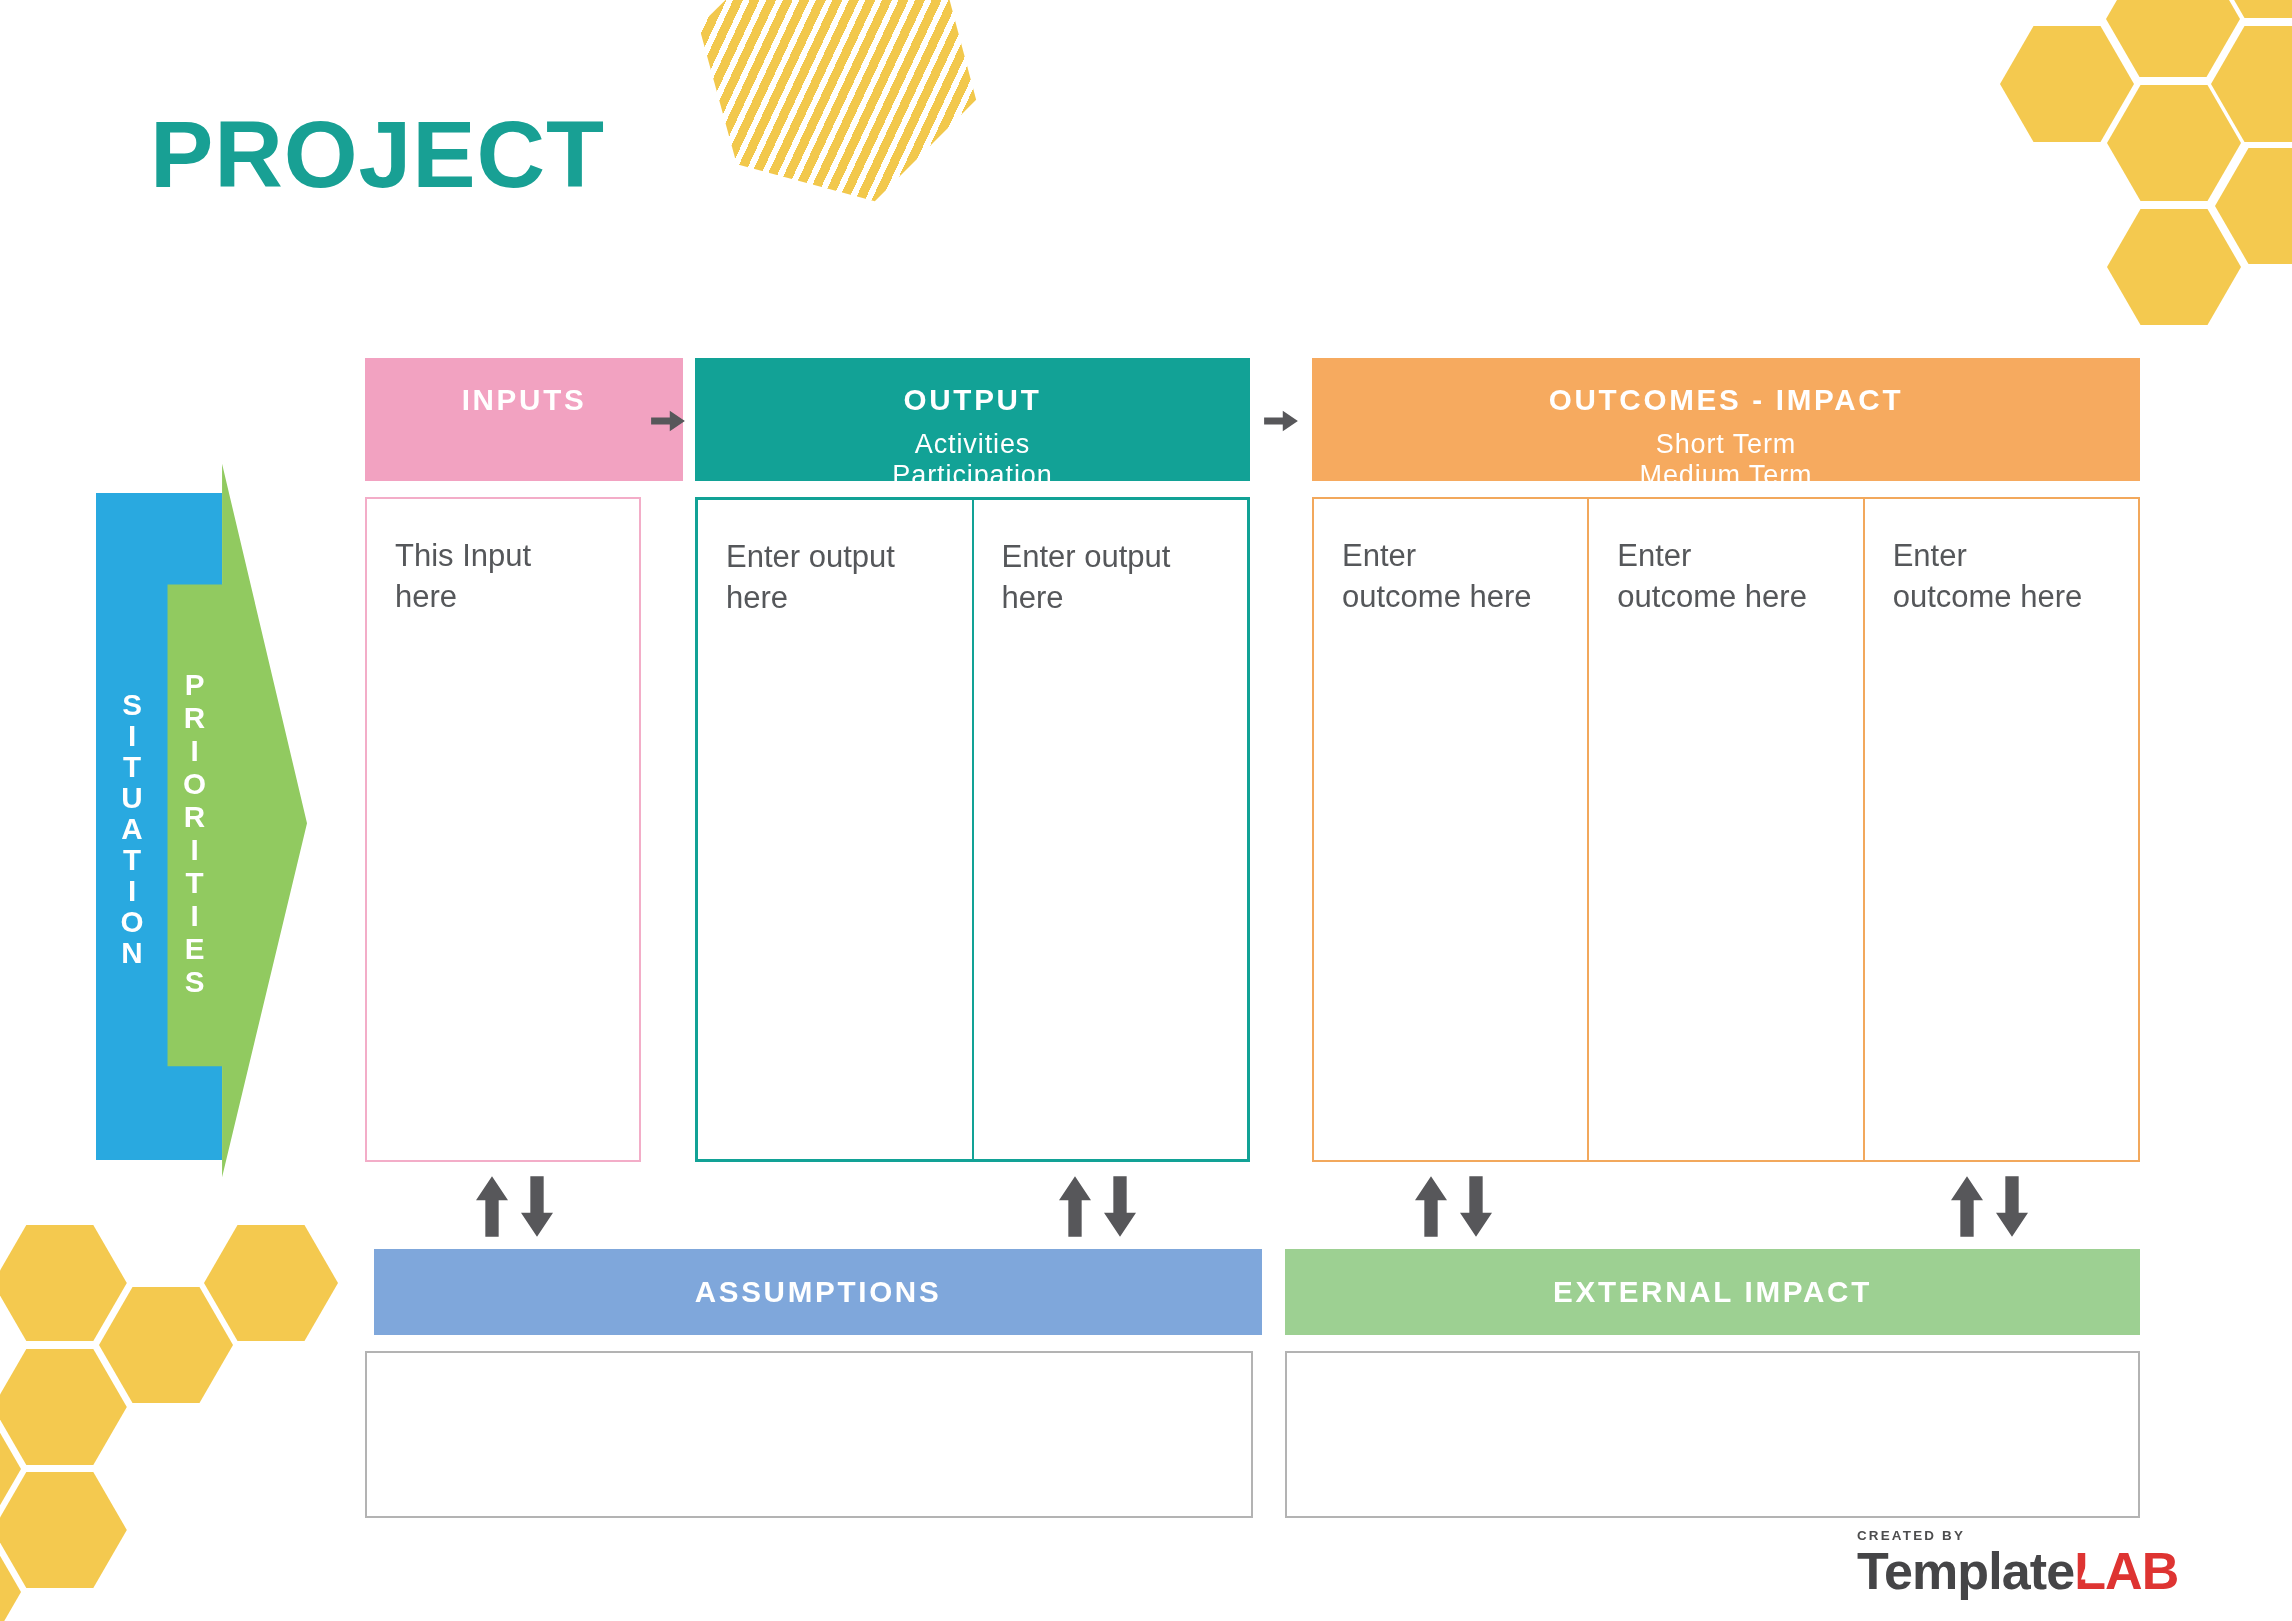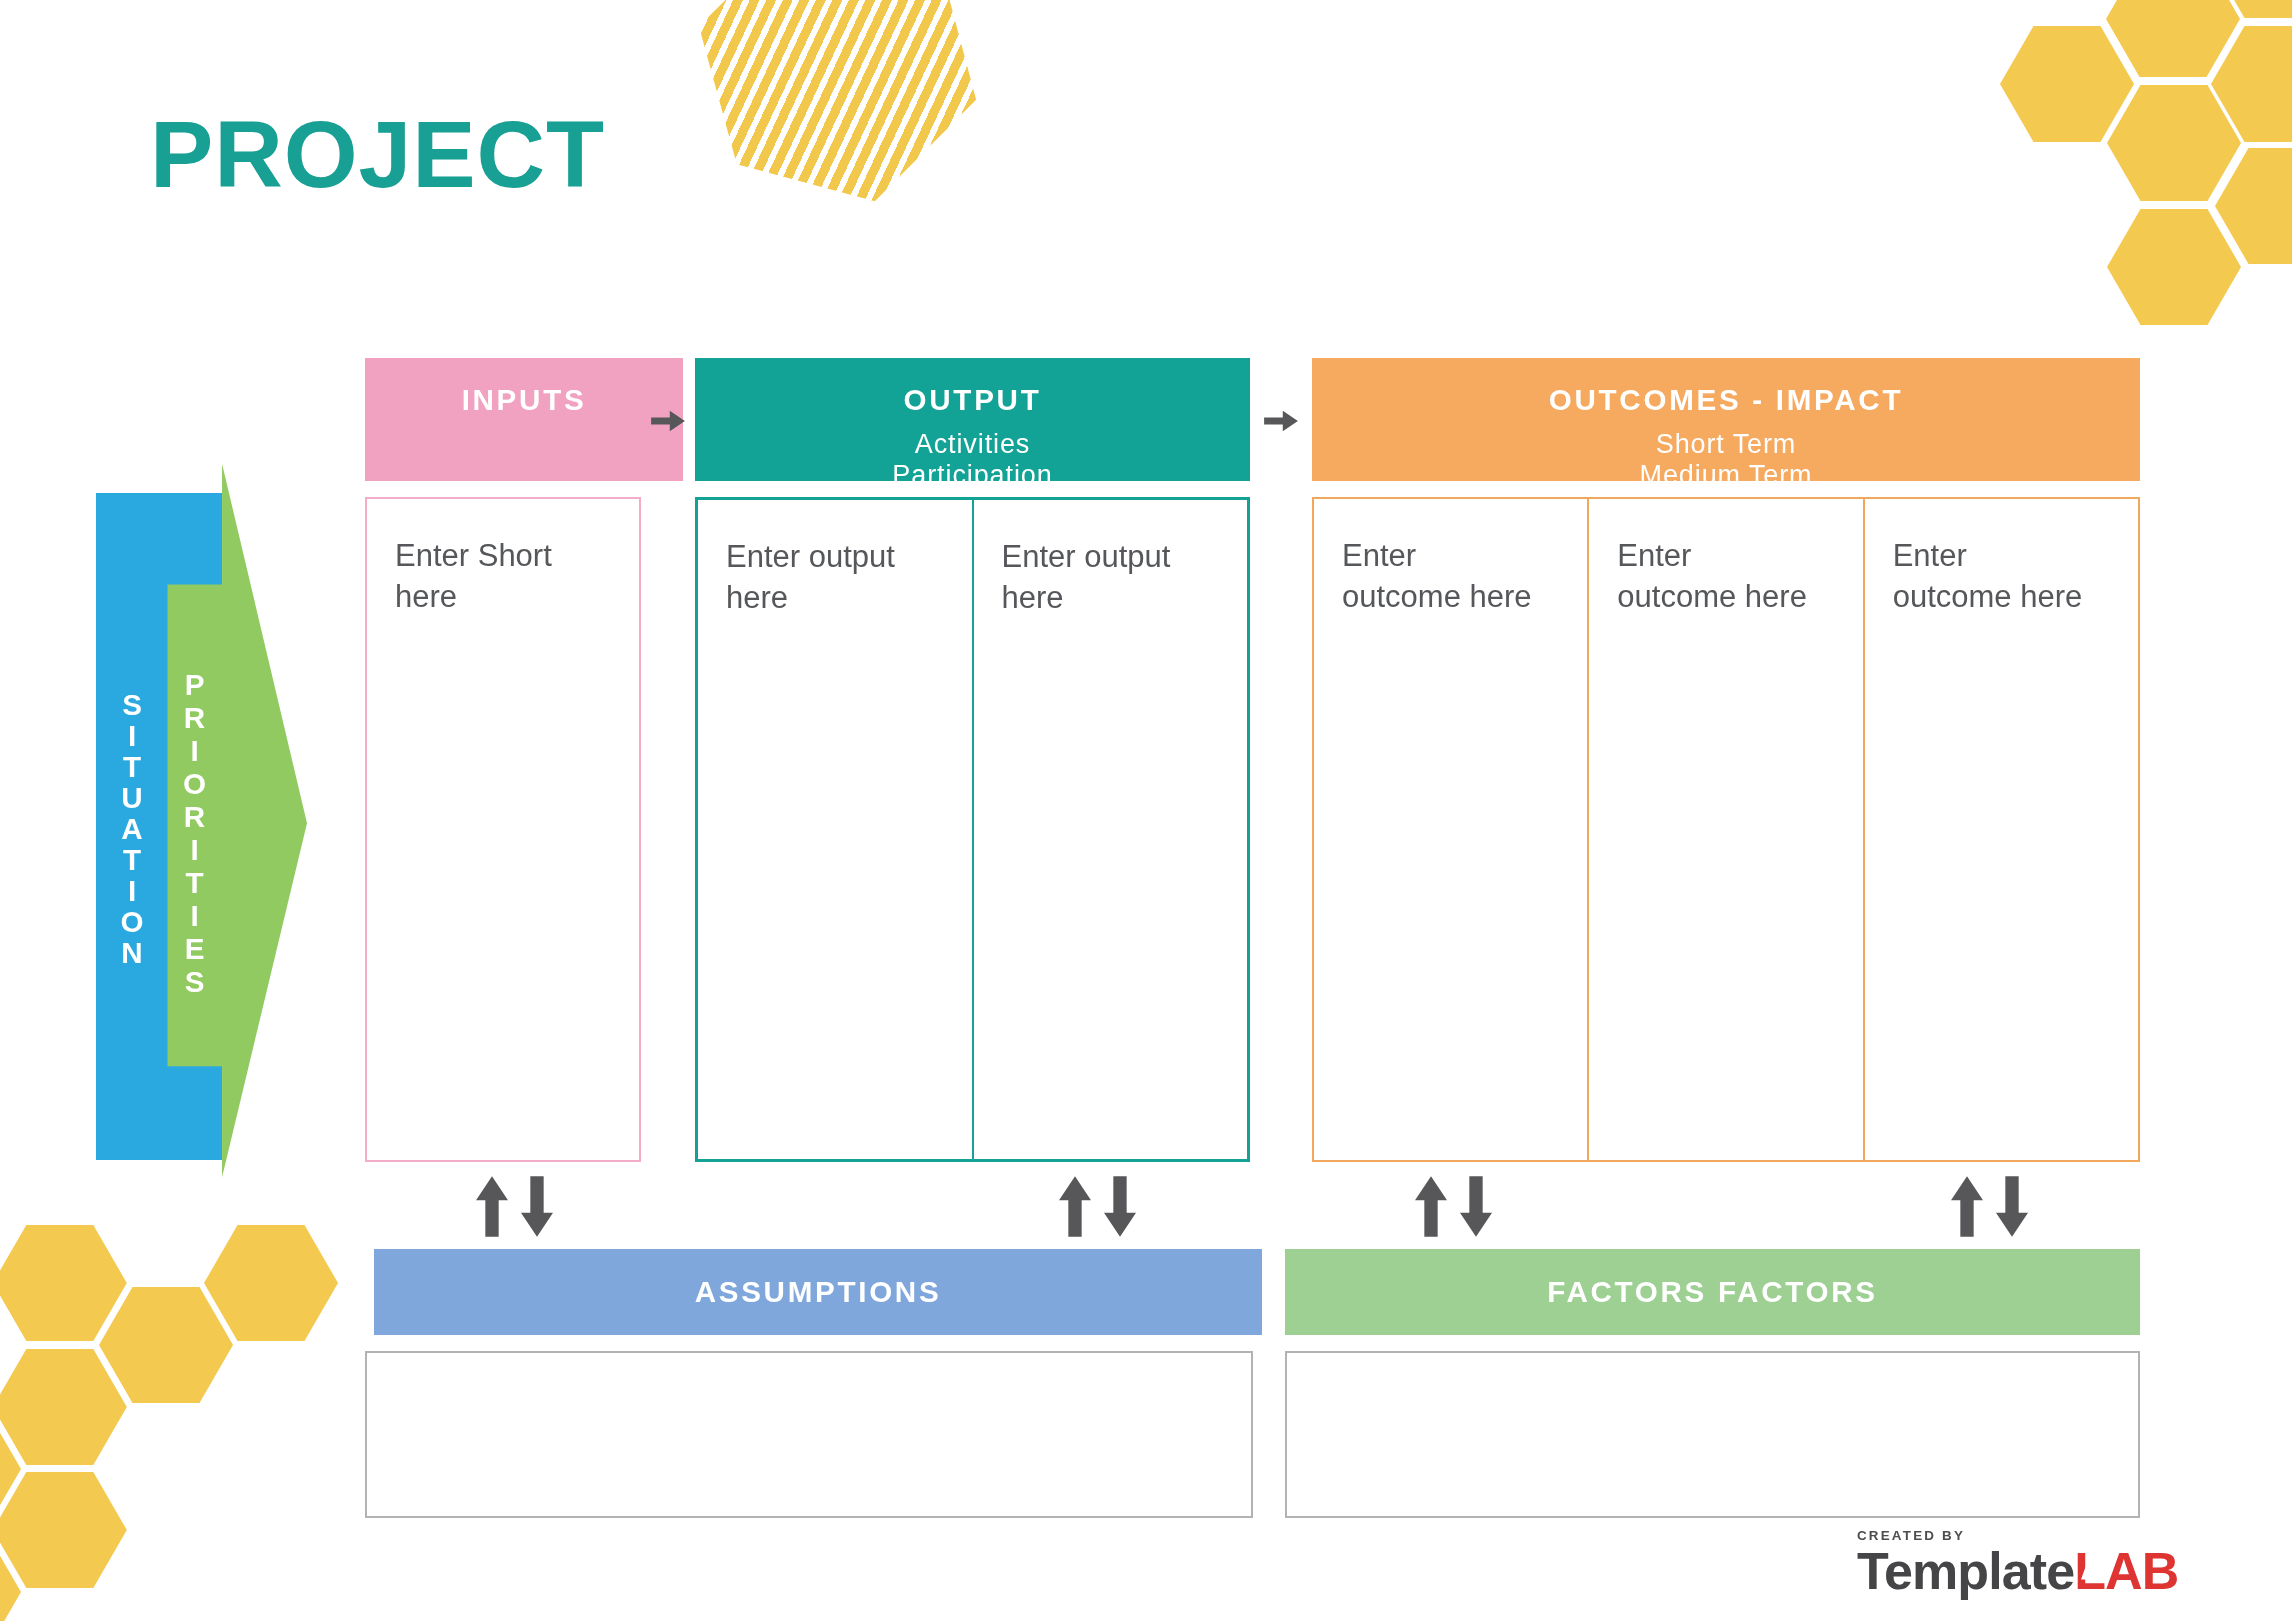--- a/index.html
+++ b/index.html
@@ -154,7 +154,7 @@
 
   <div class="big-box input-box">
     <div class="col">
-      <div class="ph">Enter Short
+      <div class="ph">This Input
 here</div>
     </div>
   </div>

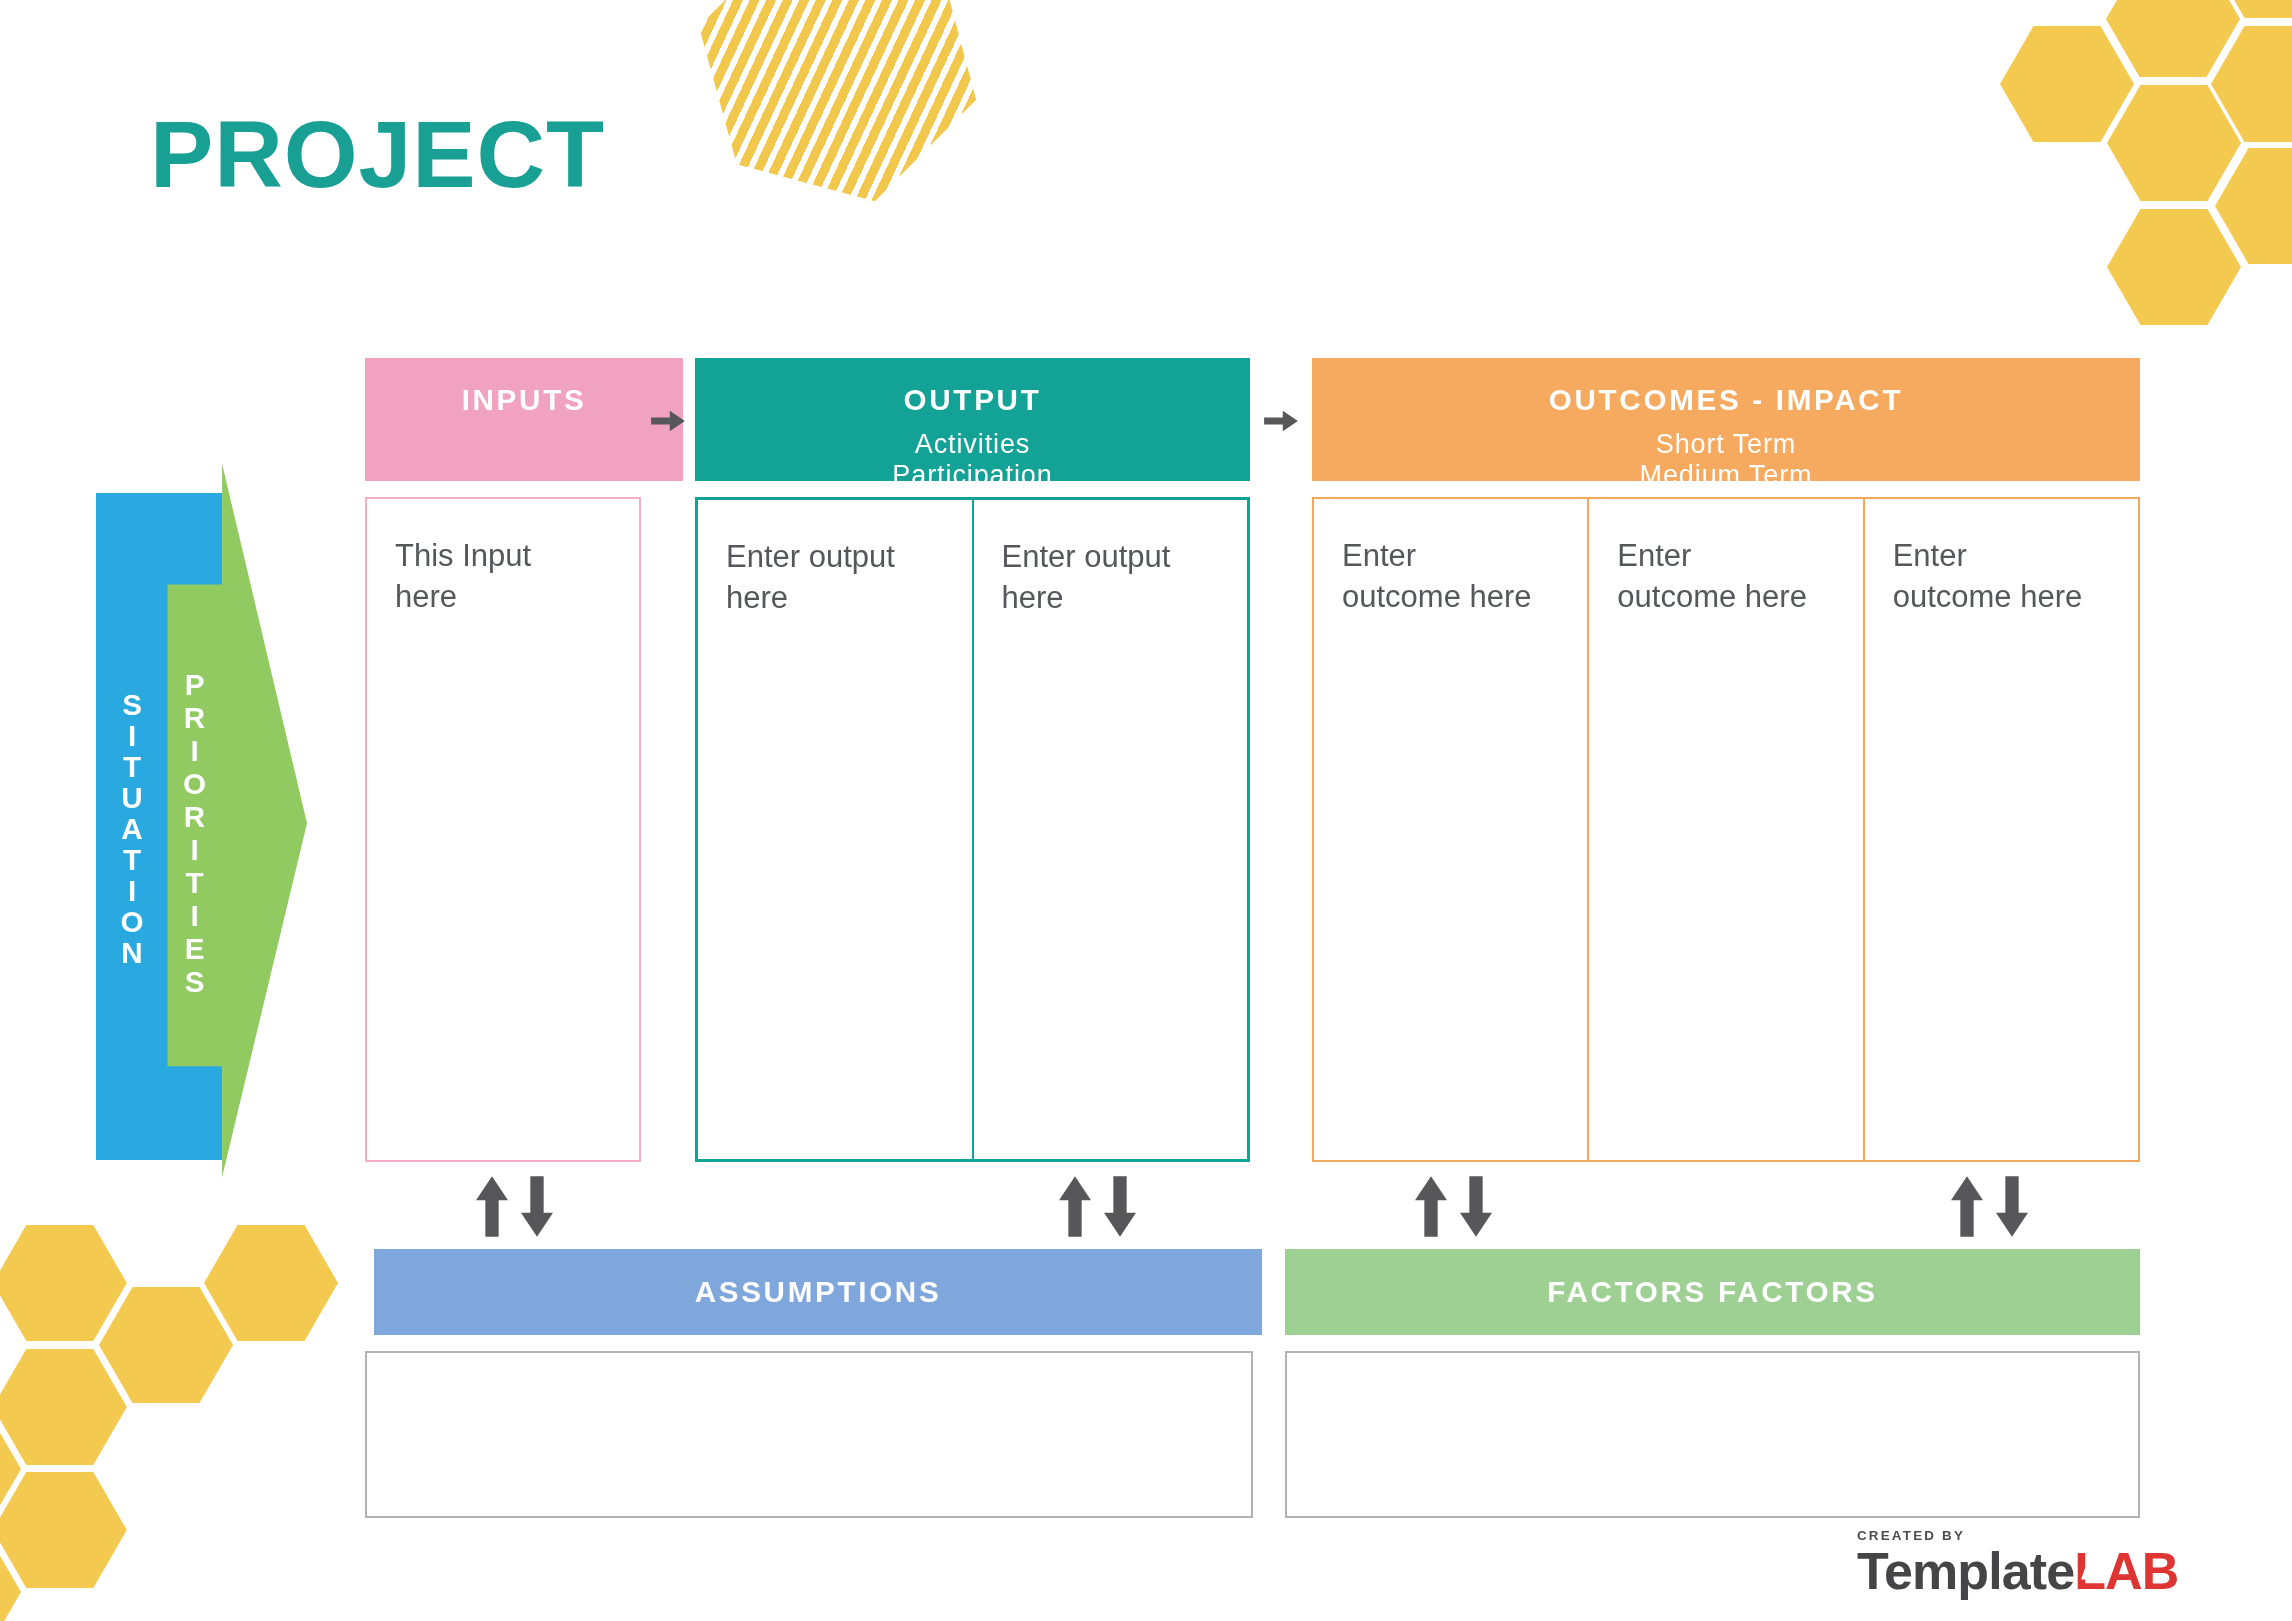--- a/index.html
+++ b/index.html
@@ -224,7 +224,7 @@
     <span>ASSUMPTIONS</span>
   </div>
   <div class="bbar external-bar">
-    <span>FACTORS FACTORS</span>
+    <span>EXTERNAL IMPACT</span>
   </div>
 
   <div class="bbox assumptions-box"></div>

